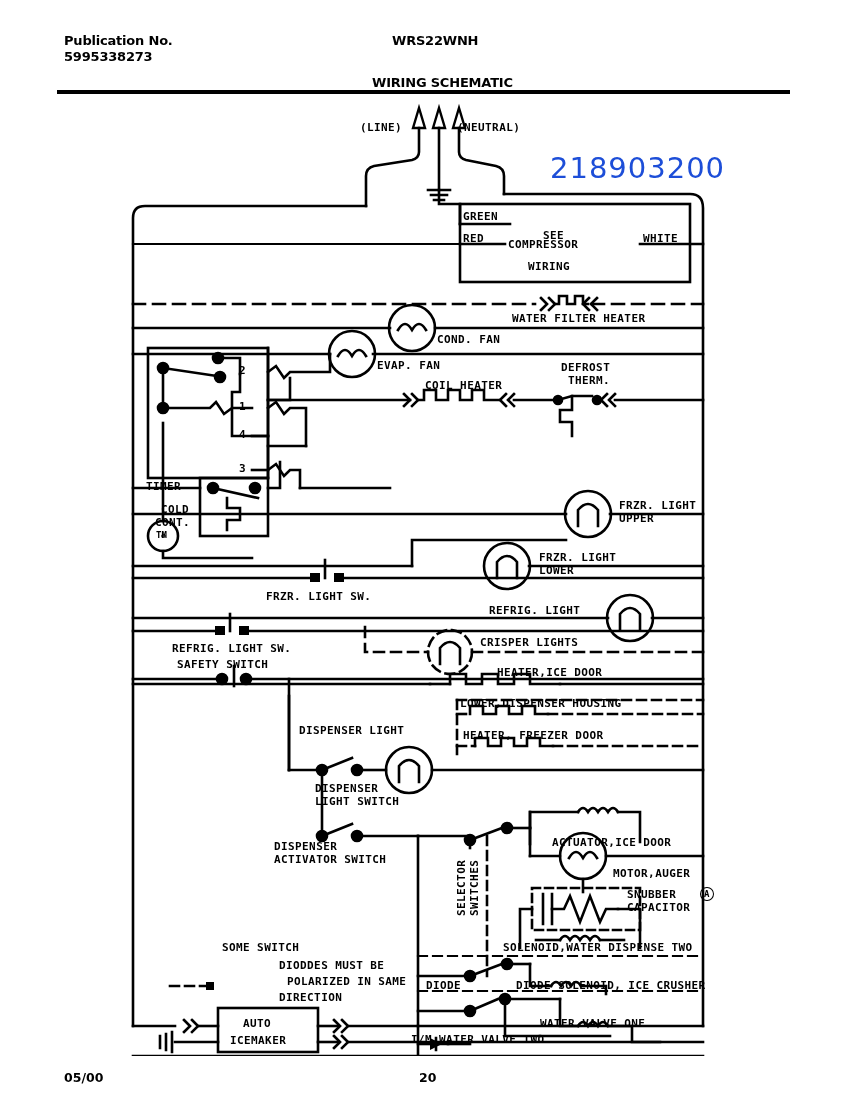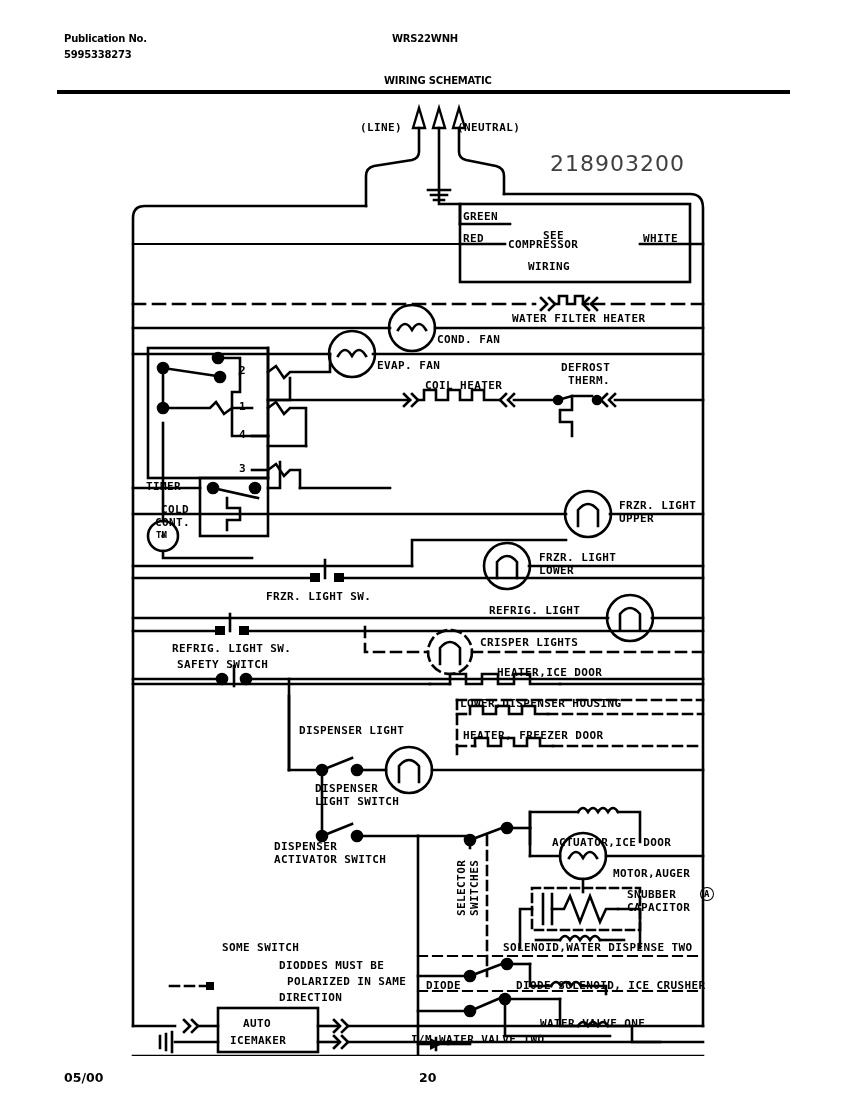--- a/index.html
+++ b/index.html
@@ -26,7 +26,7 @@
     position: absolute;
     font-family: "DejaVu Sans", sans-serif;
     font-weight: bold;
-    font-size: 10px;
+    font-size: 13px;
     letter-spacing: -0.2px;
     color: #000;
     white-space: nowrap;

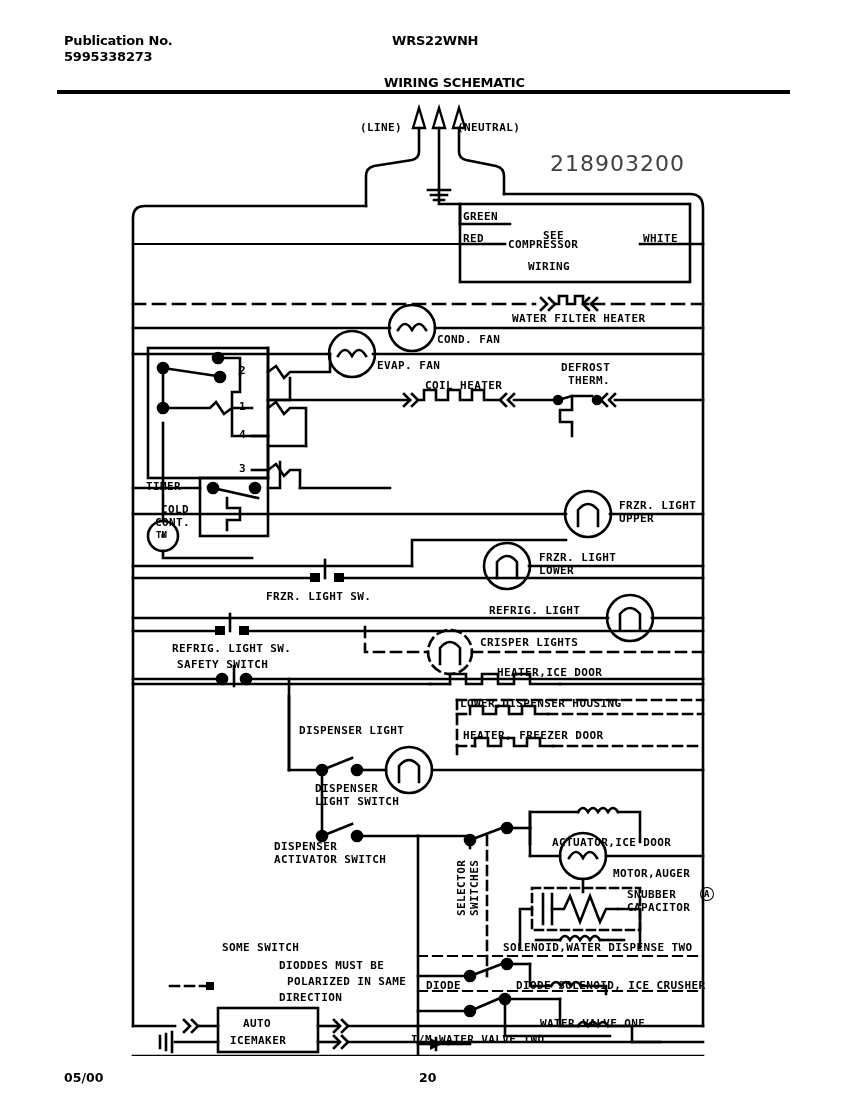--- a/index.html
+++ b/index.html
@@ -34,7 +34,7 @@
   #pub-label { left: 64px; top: 33px; }
   #pub-number { left: 64px; top: 49px; }
   #model-number { left: 392px; top: 33px; }
-  #schem-title { left: 384px; top: 75px; }
+  #schem-title { left: 372px; top: 75px; }
   #rule-top {
     position: absolute;
     left: 57px; top: 90px;

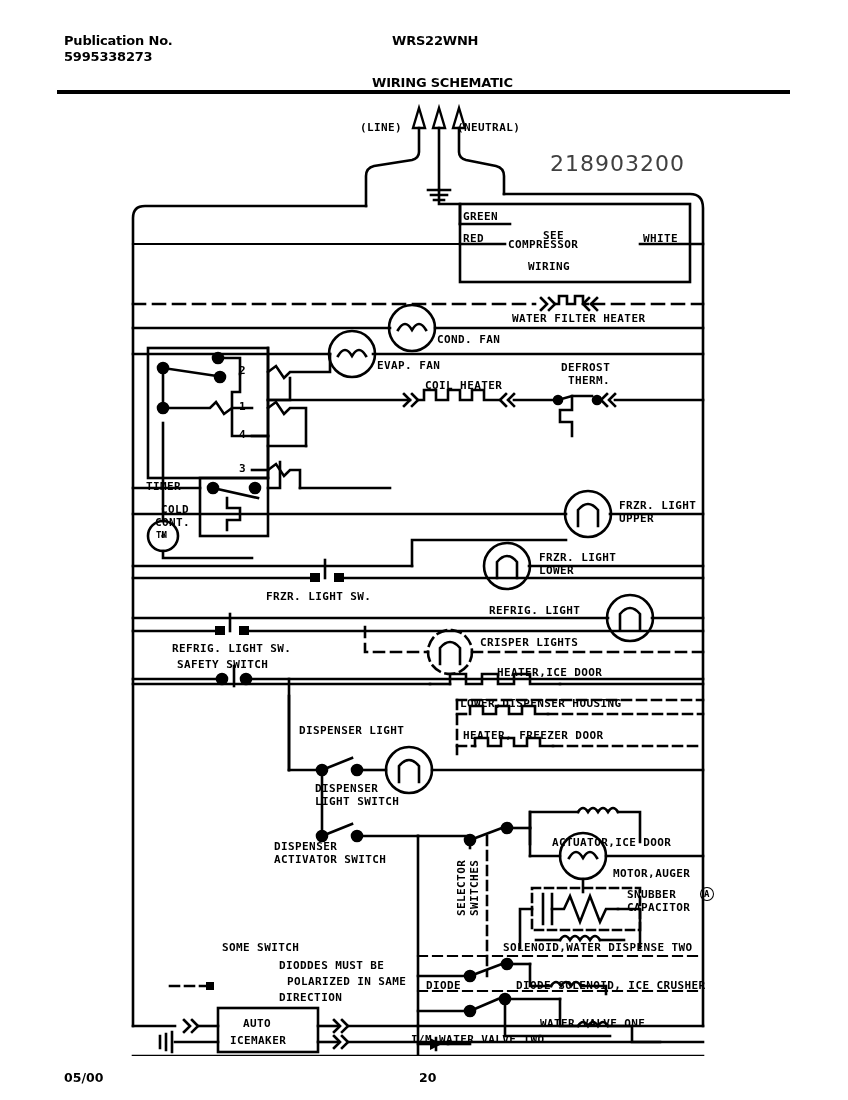--- a/index.html
+++ b/index.html
@@ -81,10 +81,10 @@
   #part-number {
     position: absolute;
     font-family: "DejaVu Sans", sans-serif;
-    font-size: 22px;
+    font-size: 29px;
     font-weight: 400;
     letter-spacing: 1px;
-    color: #404040;
+    color: #1d4ed8;
     white-space: nowrap;
   }
 </style>

